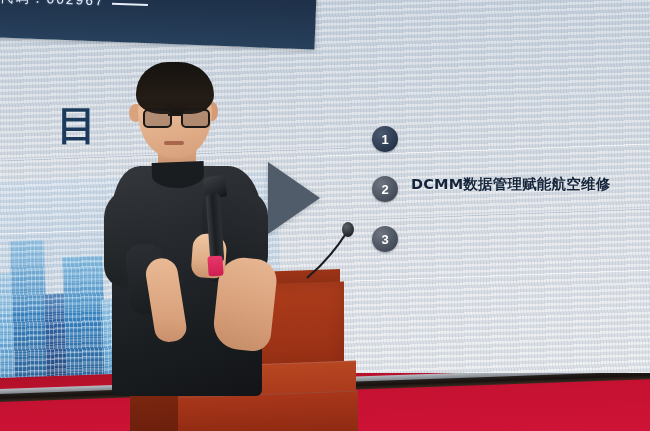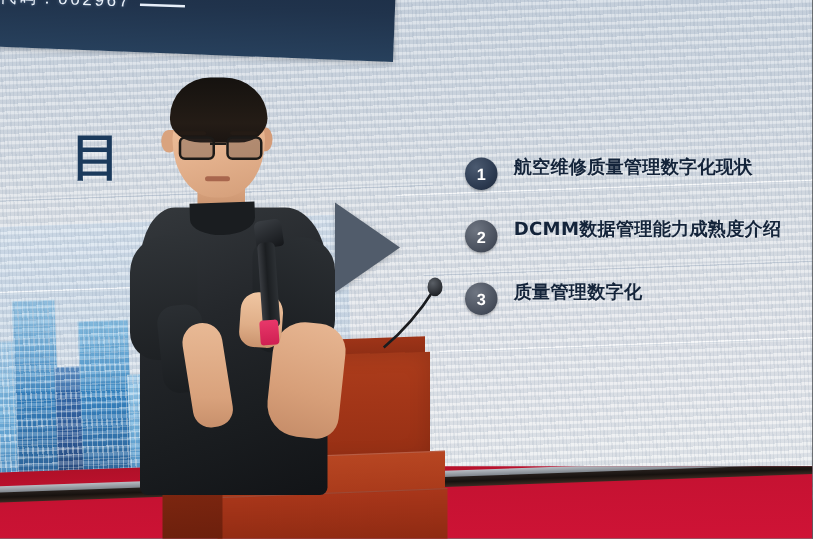--- a/index.html
+++ b/index.html
@@ -380,9 +380,6 @@
 
       <div class="agenda-row">
         <div class="num-badge">1</div>
-        <div class="agenda-text">
-          <span>航空维修质量管理数字化现状</span>
-        </div>
       </div>
 
       <div class="agenda-row">

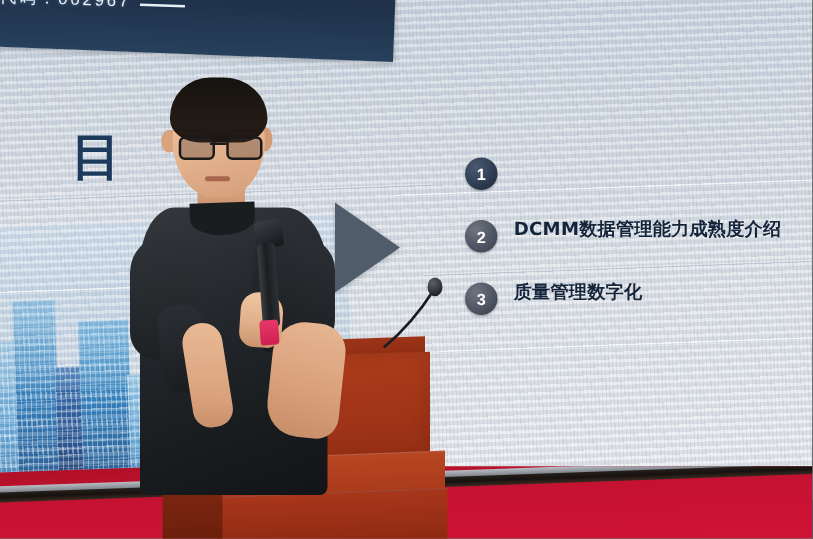--- a/index.html
+++ b/index.html
@@ -385,7 +385,7 @@
       <div class="agenda-row">
         <div class="num-badge gray">2</div>
         <div class="agenda-text">
-          <span>DCMM数据管理能力成熟度介绍</span>
+          <span>DCMM数据管理赋能航空维修</span>
         </div>
       </div>
 

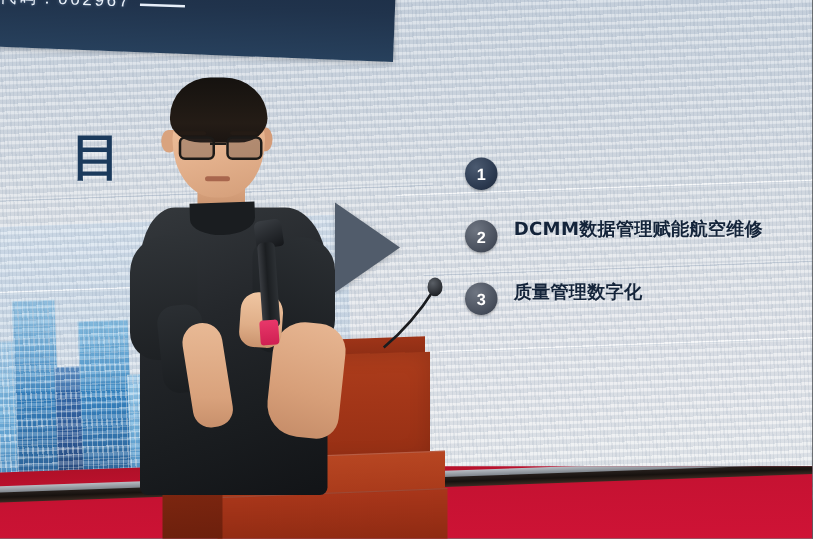--- a/index.html
+++ b/index.html
@@ -392,7 +392,6 @@
       <div class="agenda-row">
         <div class="num-badge gray">3</div>
         <div class="agenda-text">
-          <span class="l2">质量管理数字化</span>
         </div>
       </div>
 

